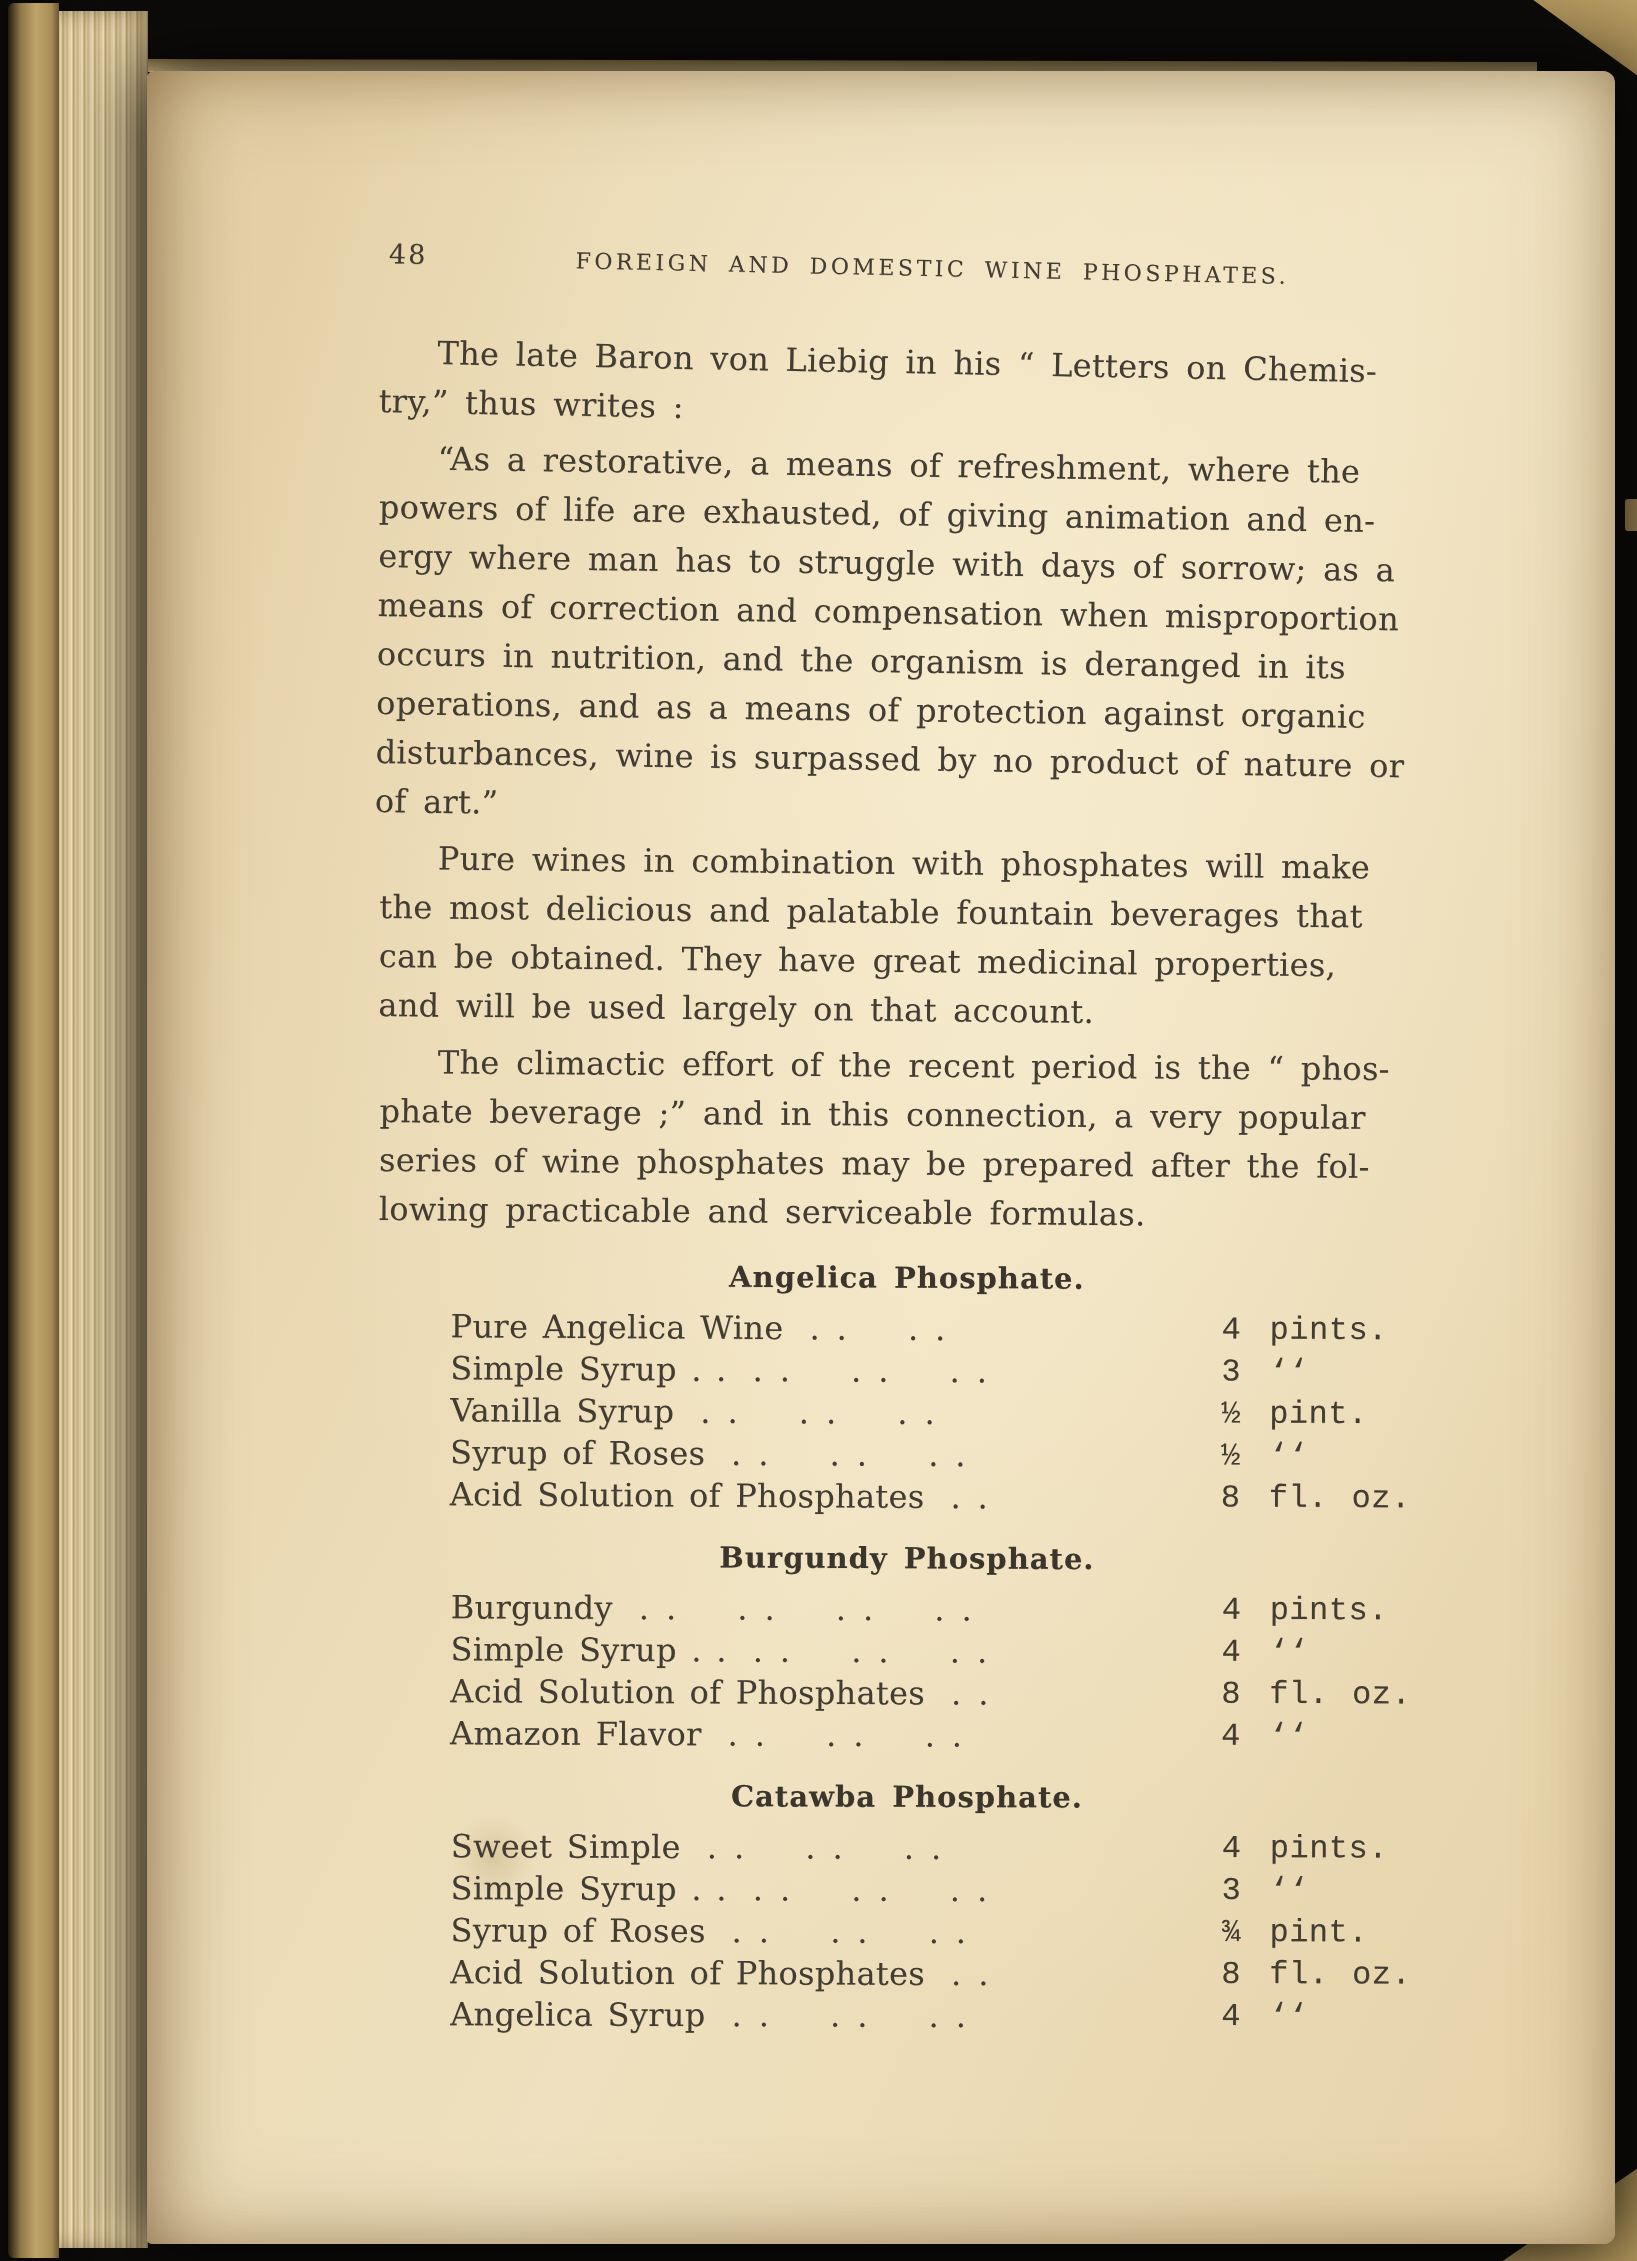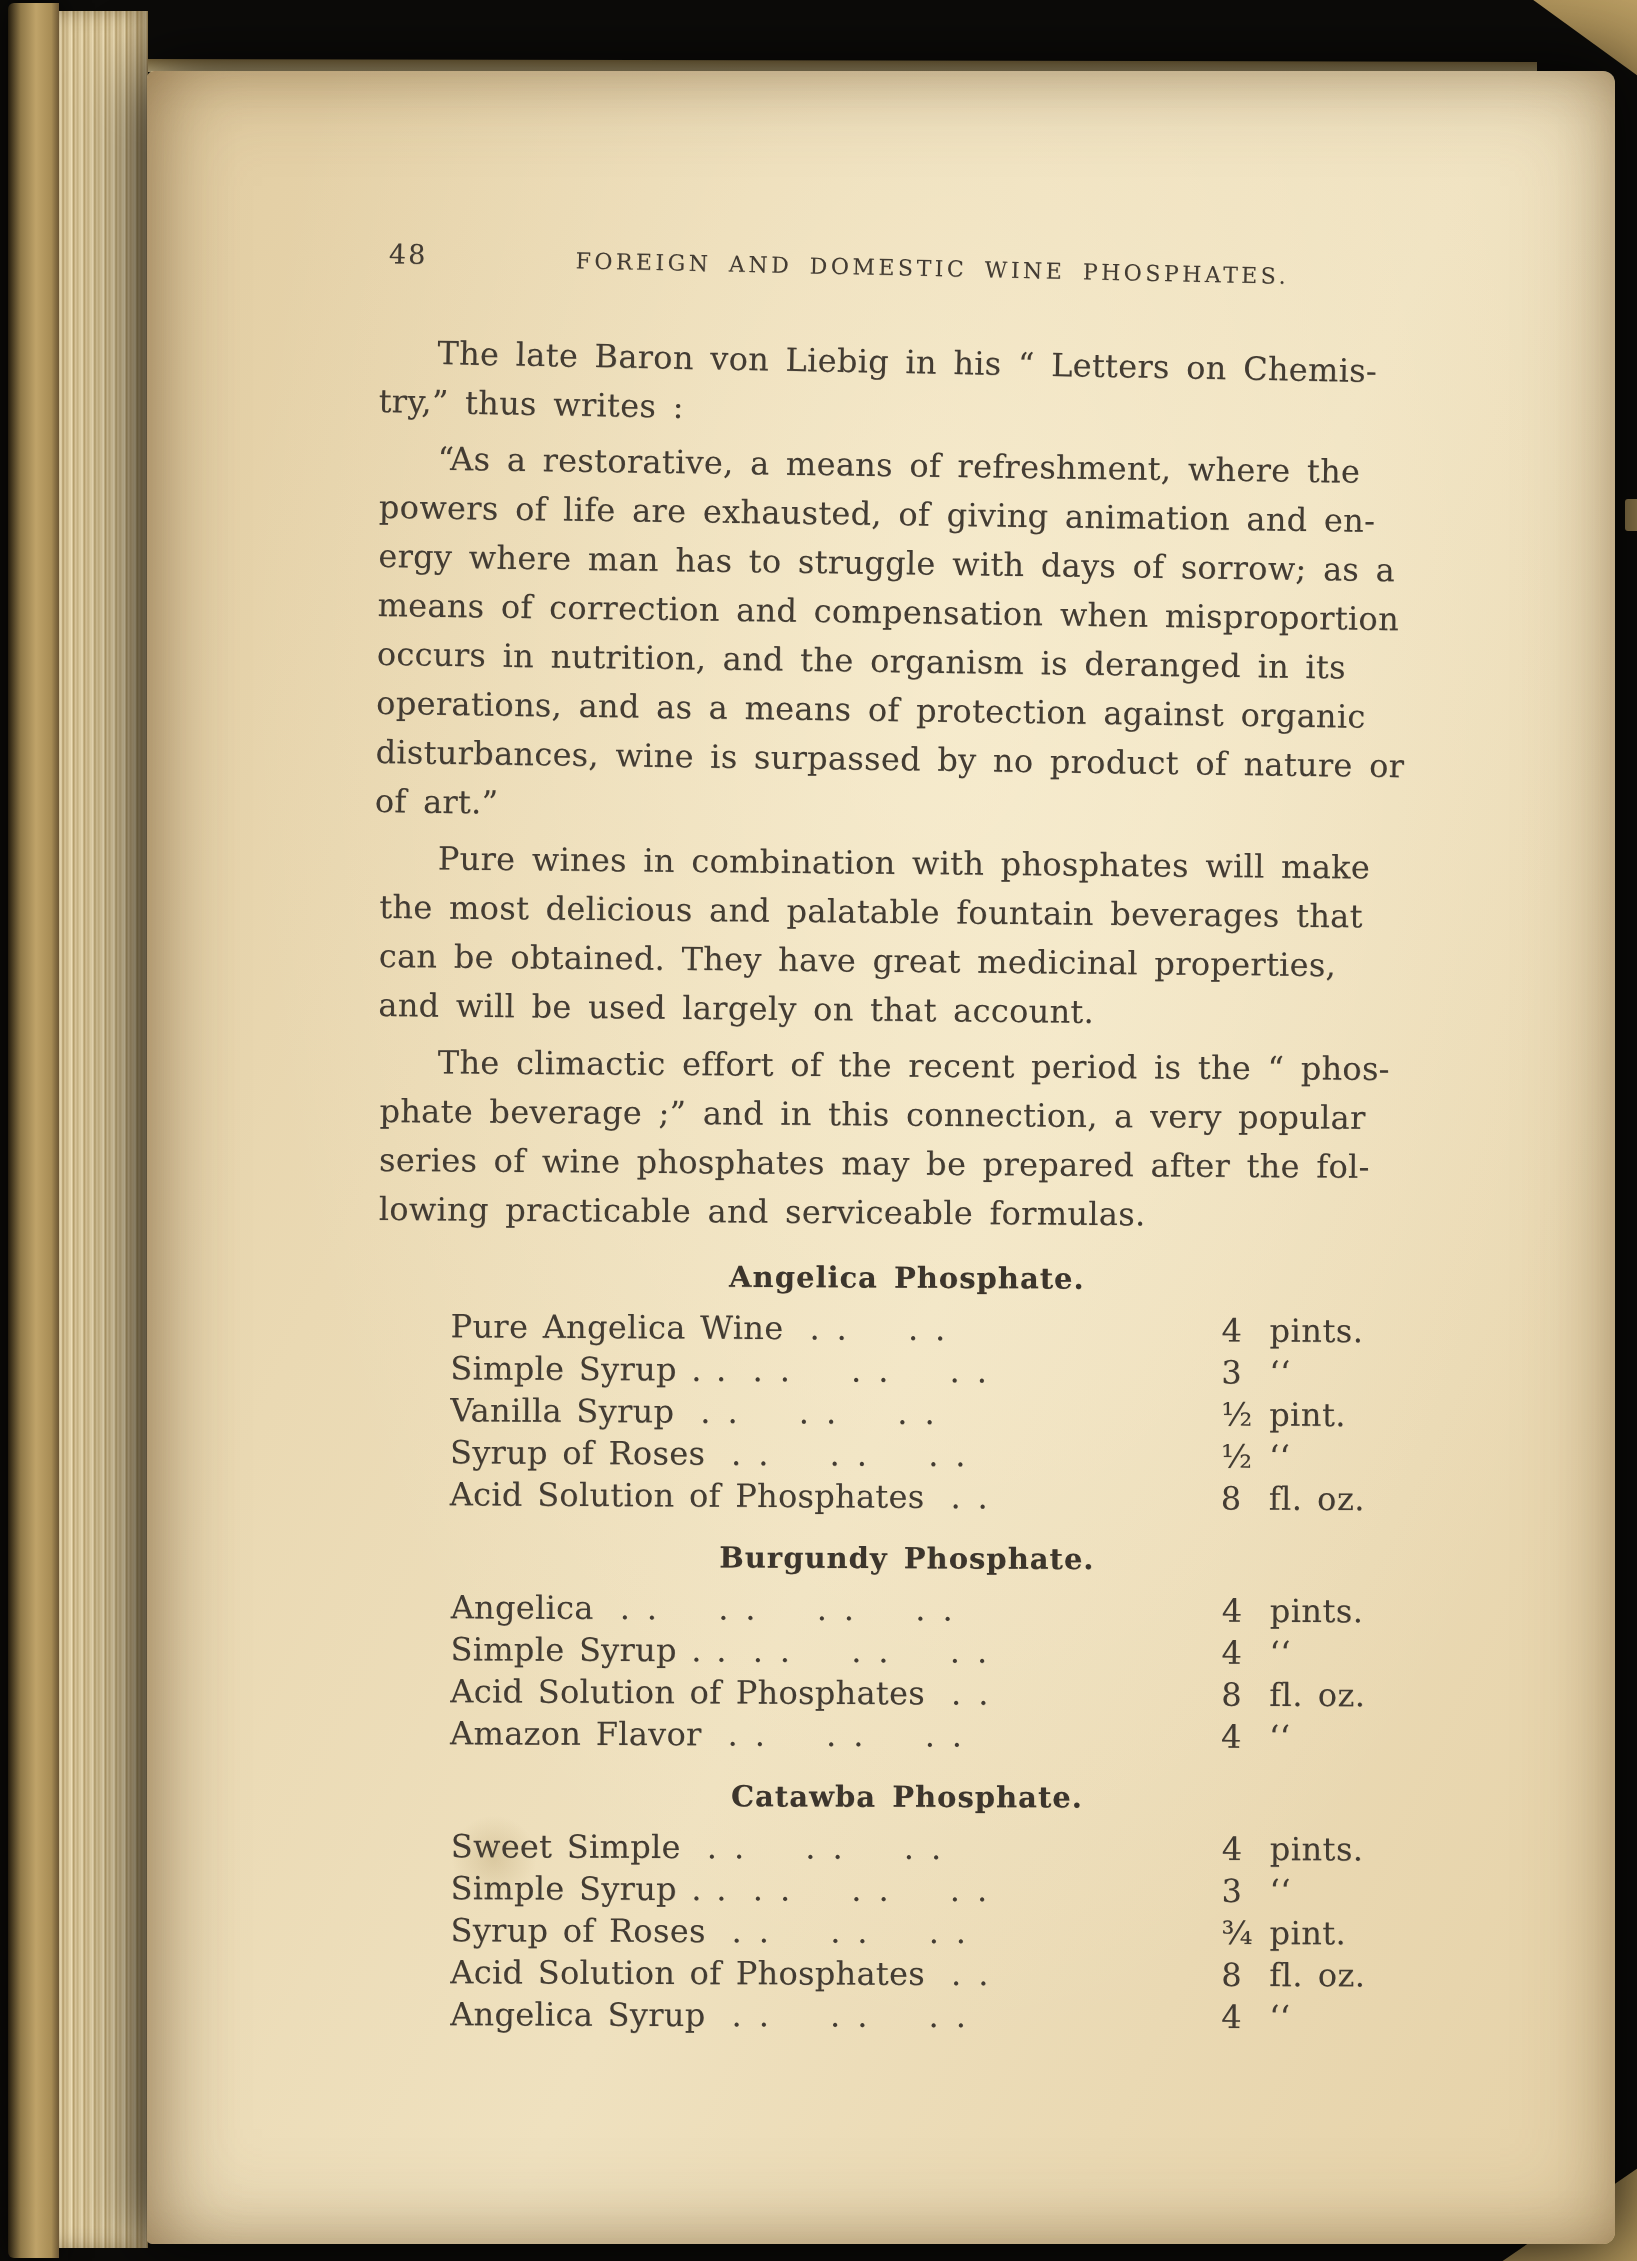--- a/index.html
+++ b/index.html
@@ -103,7 +103,7 @@
     letter-spacing:0.3px;word-spacing:4px;
   }
   .dots{letter-spacing:17px;word-spacing:17px;margin-left:26px;}
-  .qty{position:absolute;left:842px;top:0;}
+  .qty{position:absolute;left:842px;top:0;font-family:Liberation Mono, monospace;}
   .qty-num{display:inline-block;min-width:48px;}
   .qty-unit{letter-spacing:0.5px;}
 </style>

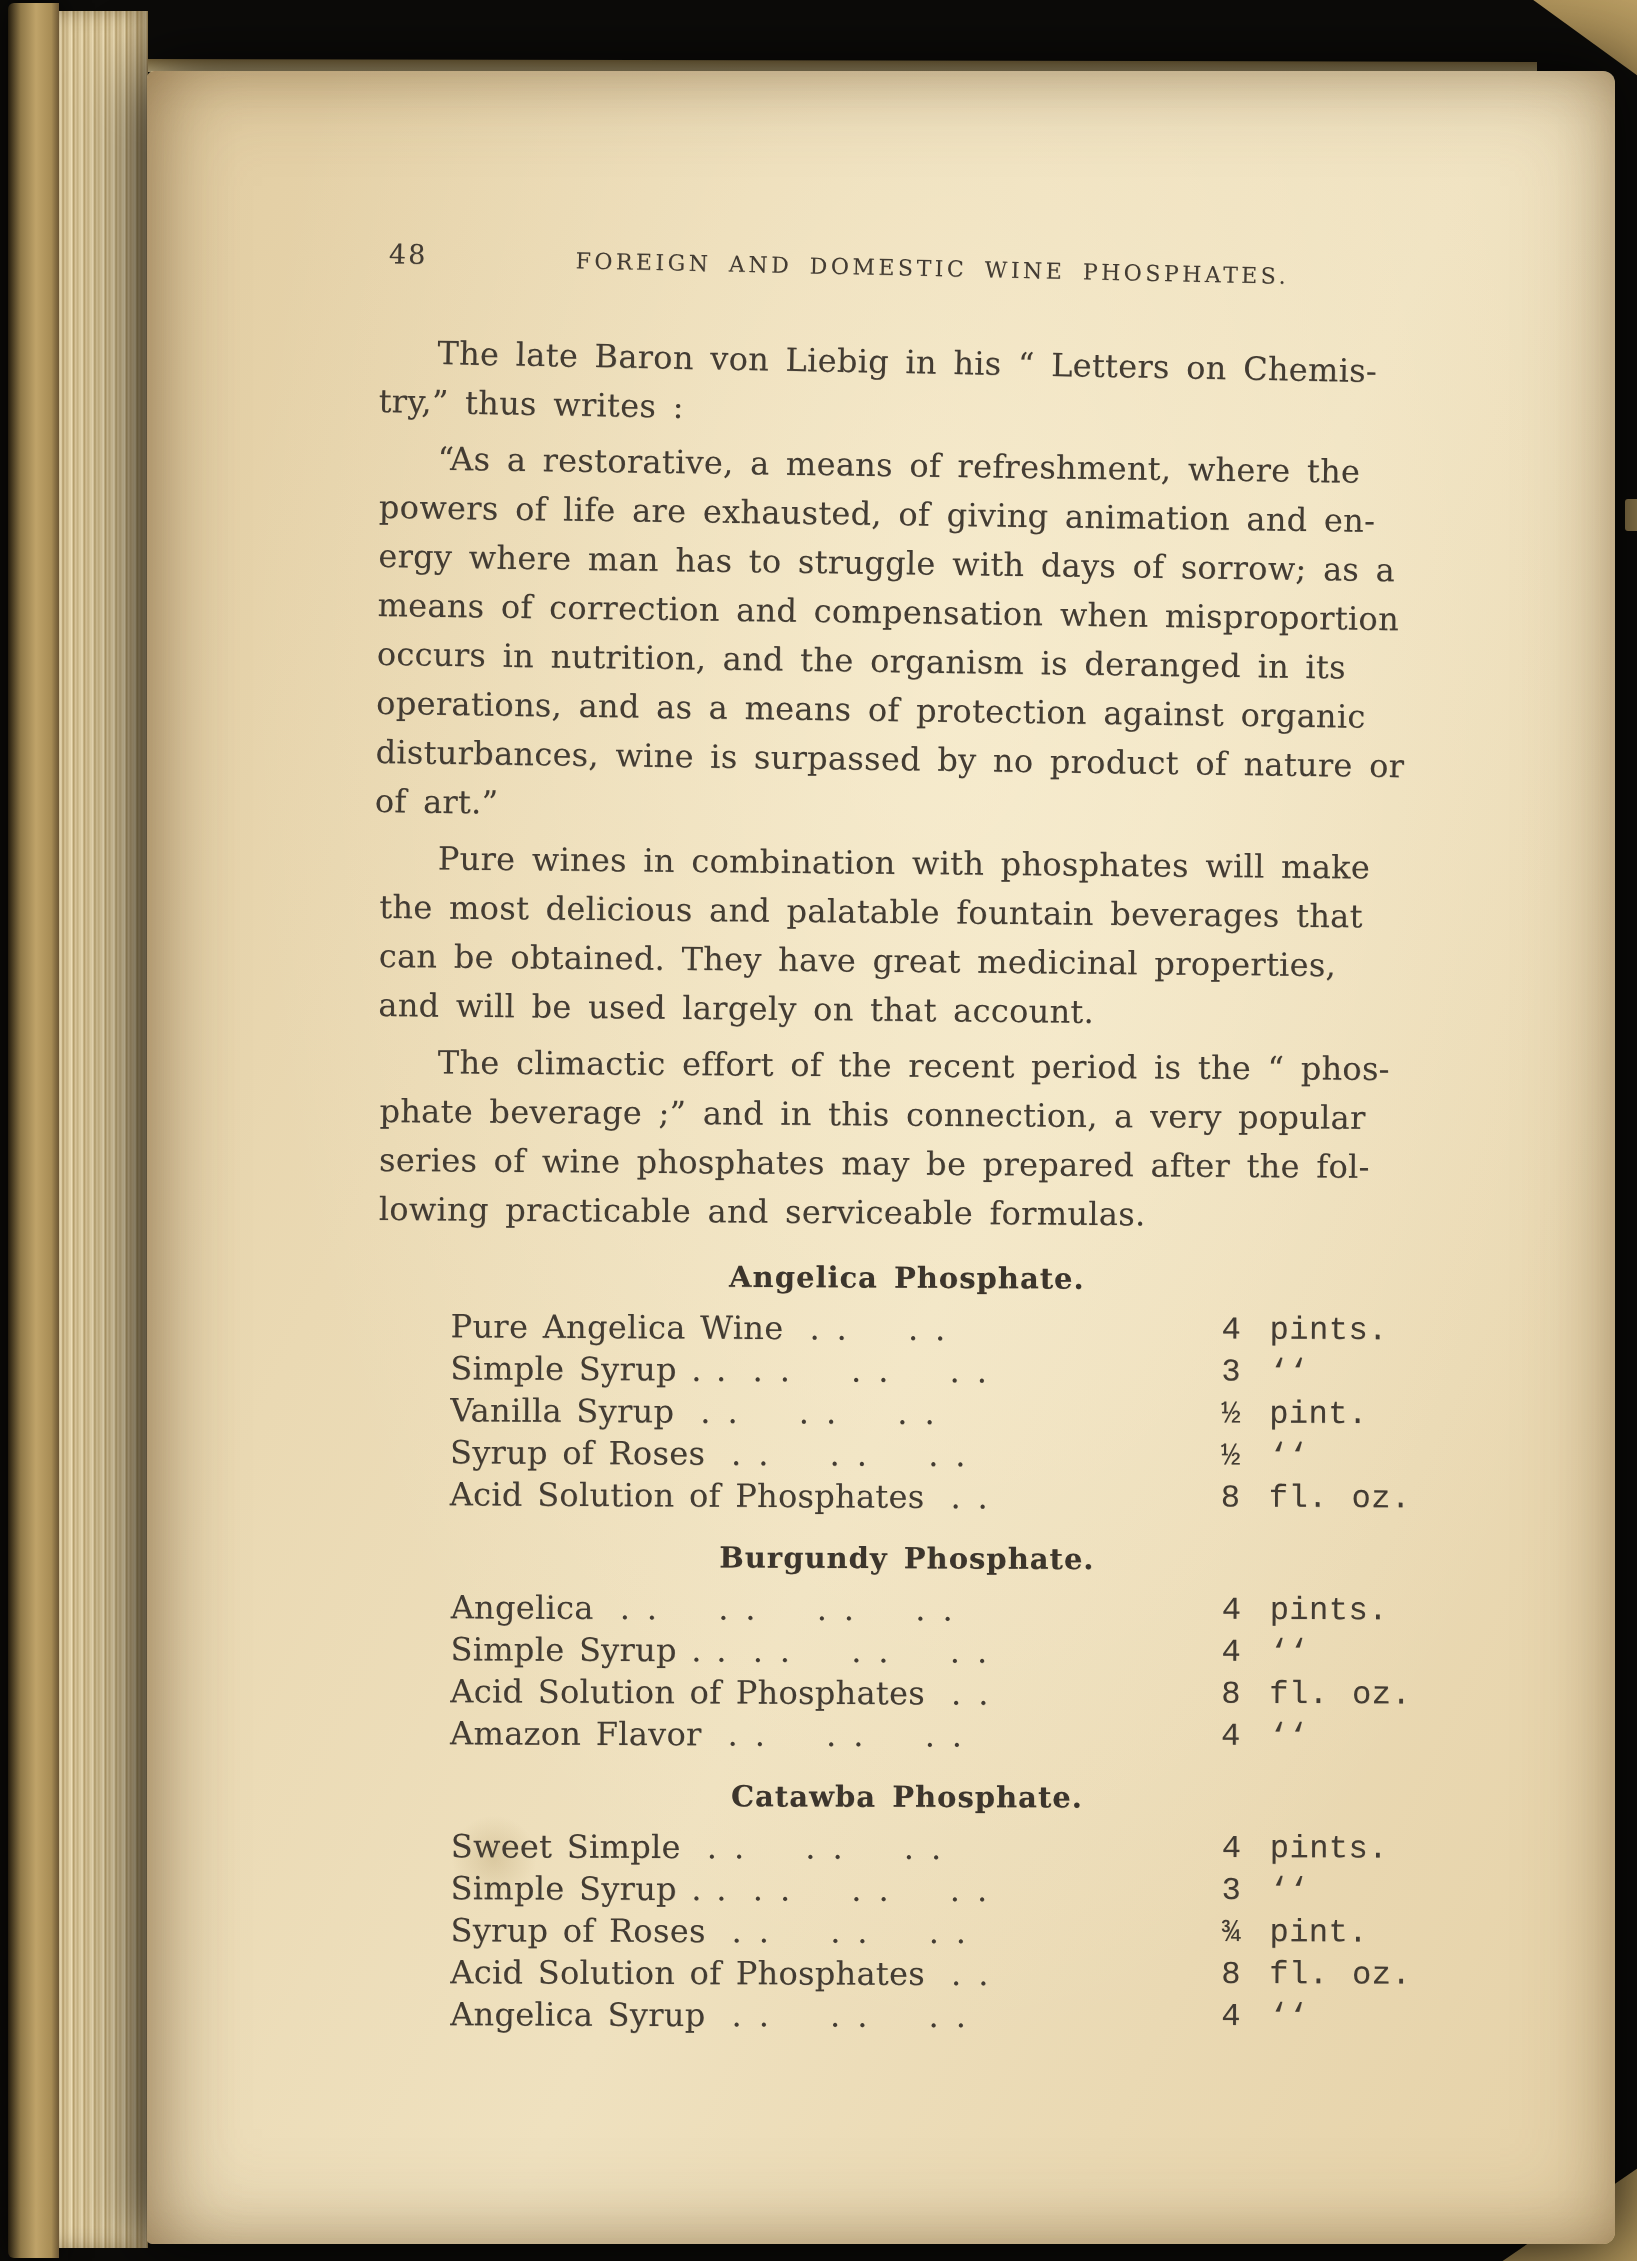--- a/index.html
+++ b/index.html
@@ -173,7 +173,7 @@
     <section class="recipe recipe-b">
       <h3 class="recipe-title">Burgundy Phosphate.</h3>
       <div class="recipe-row">
-        <span class="ing">Angelica</span><span class="dots">.. .. .. ..</span>
+        <span class="ing">Burgundy</span><span class="dots">.. .. .. ..</span>
         <span class="qty"><span class="qty-num">4</span><span class="qty-unit">pints.</span></span>
       </div>
       <div class="recipe-row">

